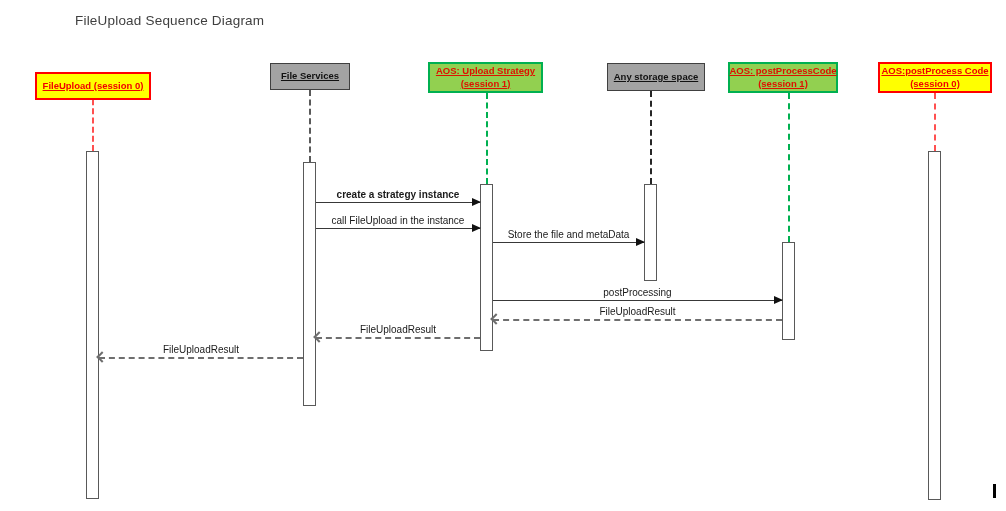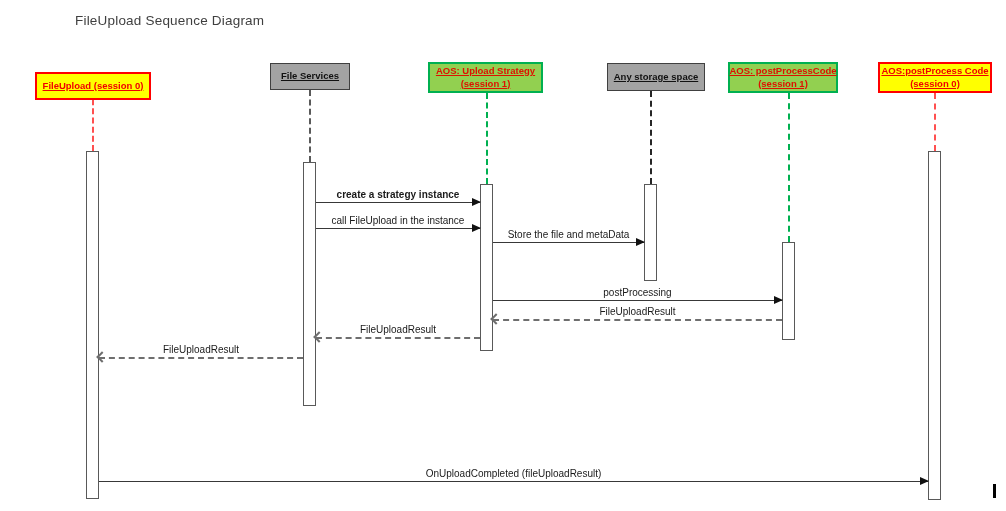--- a/index.html
+++ b/index.html
@@ -131,12 +131,6 @@
     </div>
   </div>
 
-  <div class="message" style="left:99px;top:468px;width:829px;">
-    <div class="msg-label">OnUploadCompleted (fileUploadResult)</div>
-    <div class="msg-line">
-      <div class="arrow-right"></div>
-    </div>
-  </div>
 
   <div class="cursor-bar"></div>
 </div>

